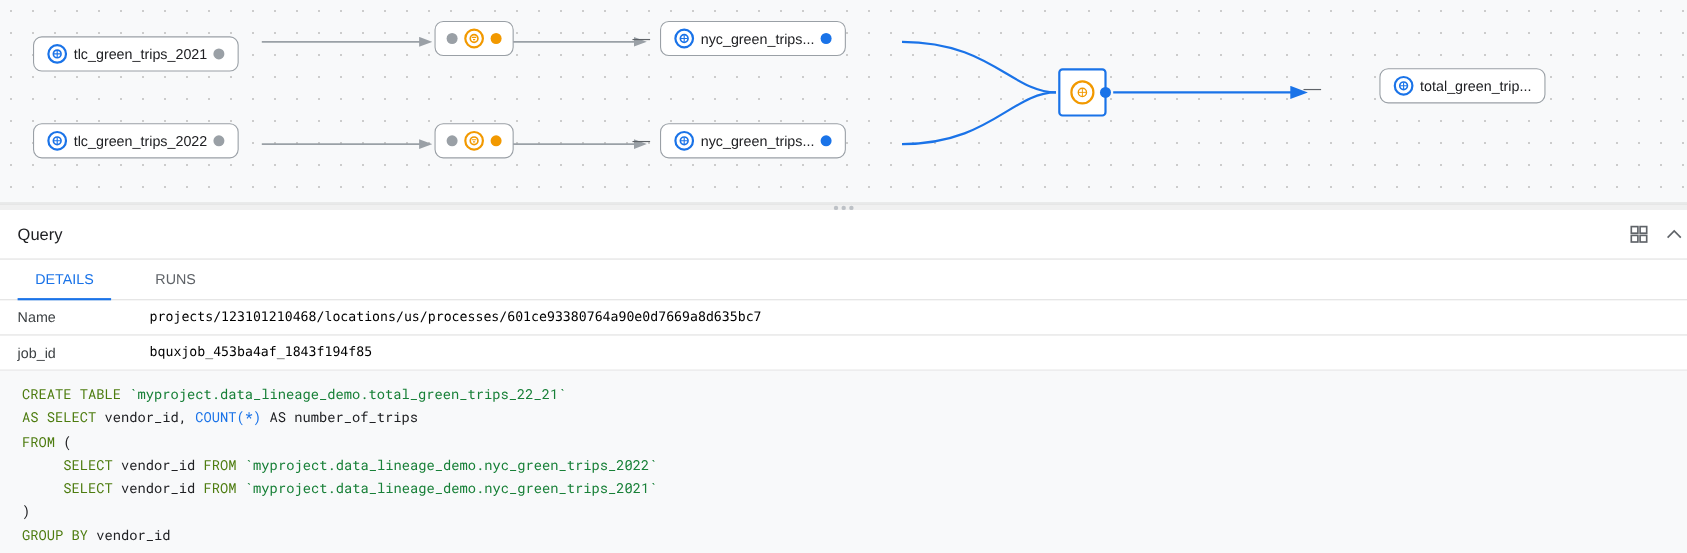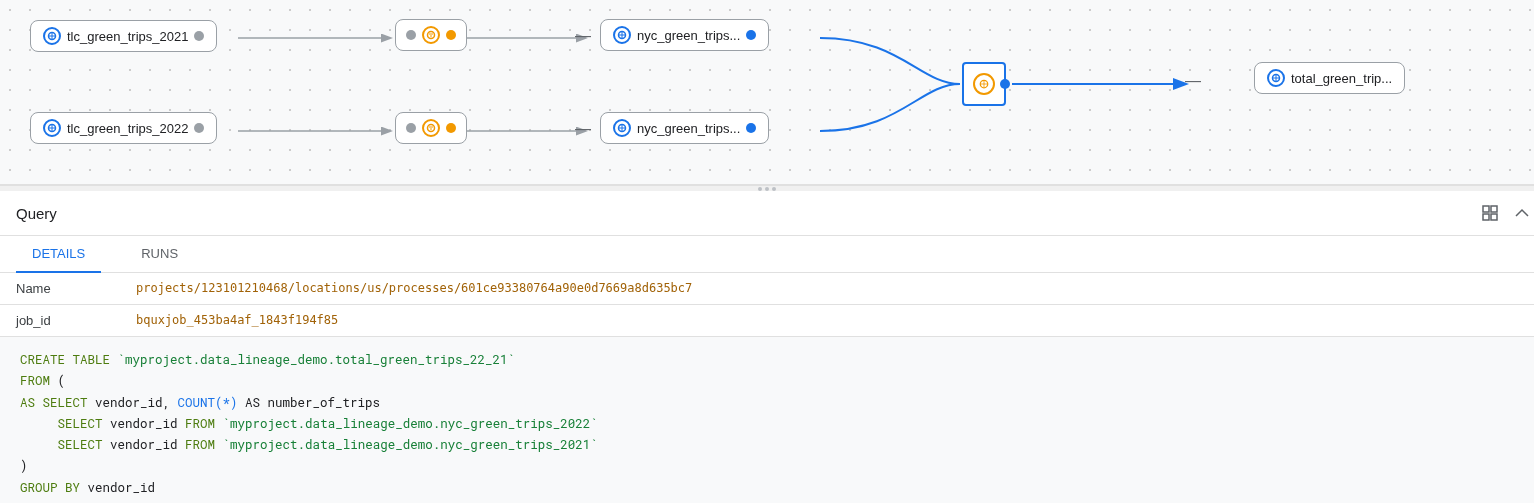--- a/index.html
+++ b/index.html
@@ -226,7 +226,7 @@
     </defs>
   </svg>
 
-  <div class="node" style="left:30px; top:20px;">
+  <div class="node" style="left:30px; top:33px;">
     <div class="node-icon-blue">
       <svg viewBox="0 0 10 10" fill="none">
           <circle cx="5" cy="5" r="3.5" stroke="#1a73e8" stroke-width="1.5"></circle>

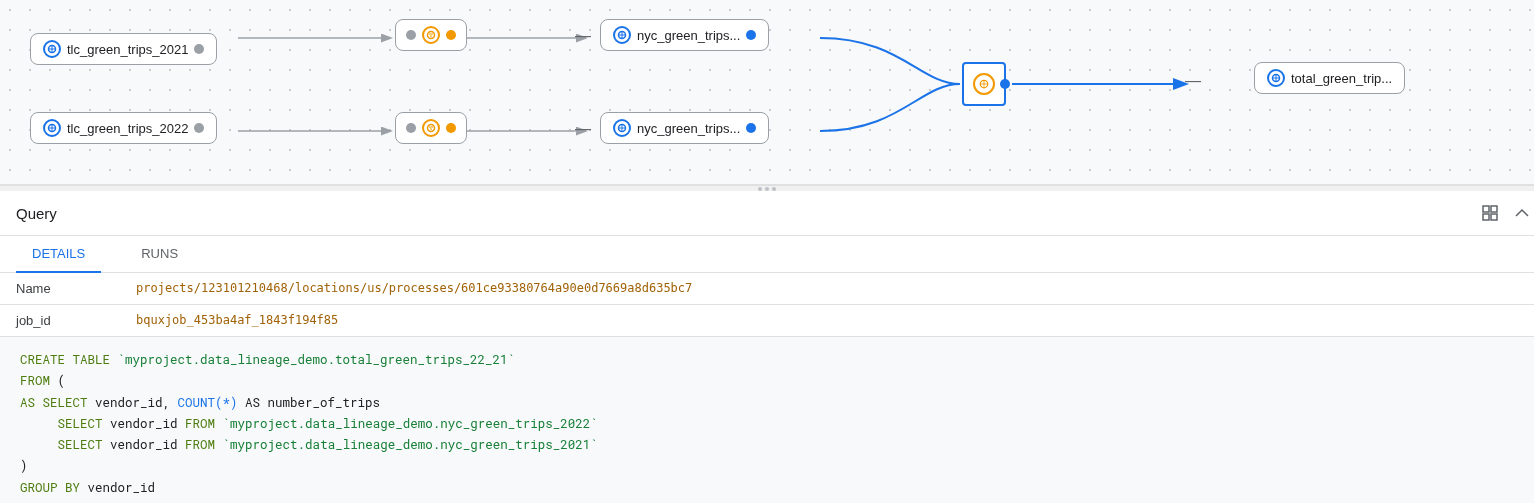--- a/index.html
+++ b/index.html
@@ -160,7 +160,7 @@
       color: #3c4043;
     }
     .details-table td:last-child {
-      color: #a16207;
+      color: #000000;
       font-family: monospace;
       font-size: 12px;
     }

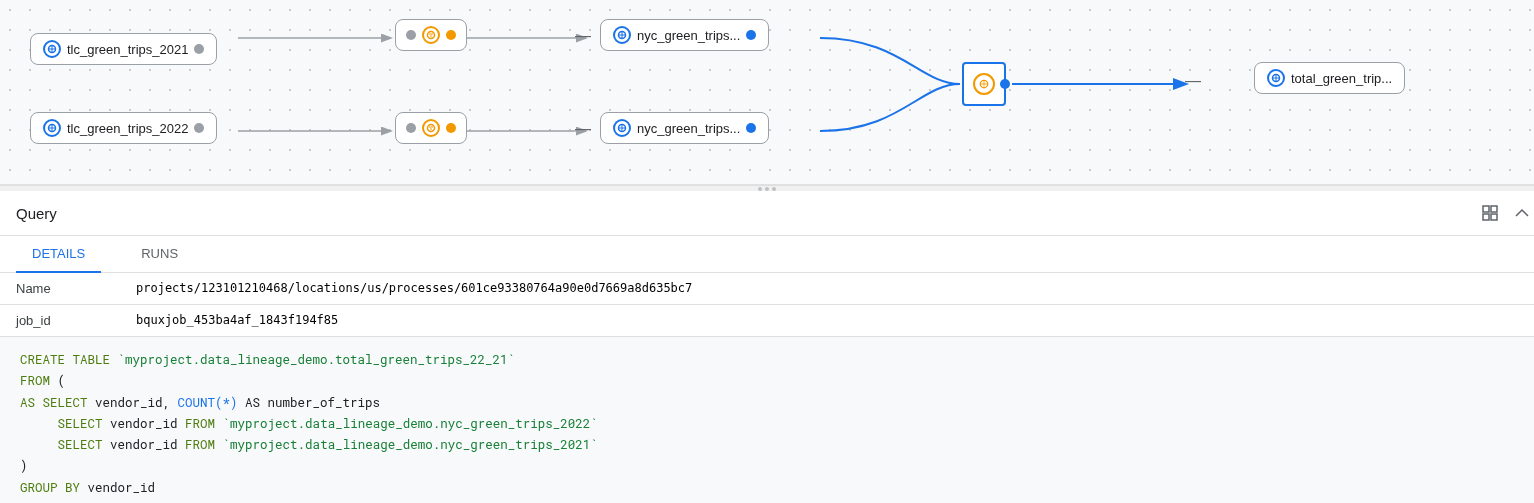--- a/index.html
+++ b/index.html
@@ -379,14 +379,14 @@
       <span class="sql-string"> `myproject.data_lineage_demo.total_green_trips_22_21`</span>
     </div>
     <div>
-      <span class="sql-keyword">FROM</span>
-      <span> (</span>
-    </div>
-    <div>
       <span class="sql-keyword">AS SELECT</span>
       <span> vendor_id, </span>
       <span class="sql-function">COUNT(*)</span>
       <span> AS number_of_trips</span>
+    </div>
+    <div>
+      <span class="sql-keyword">FROM</span>
+      <span> (</span>
     </div>
     <div>
       <span>&nbsp;&nbsp;&nbsp;&nbsp;</span>

